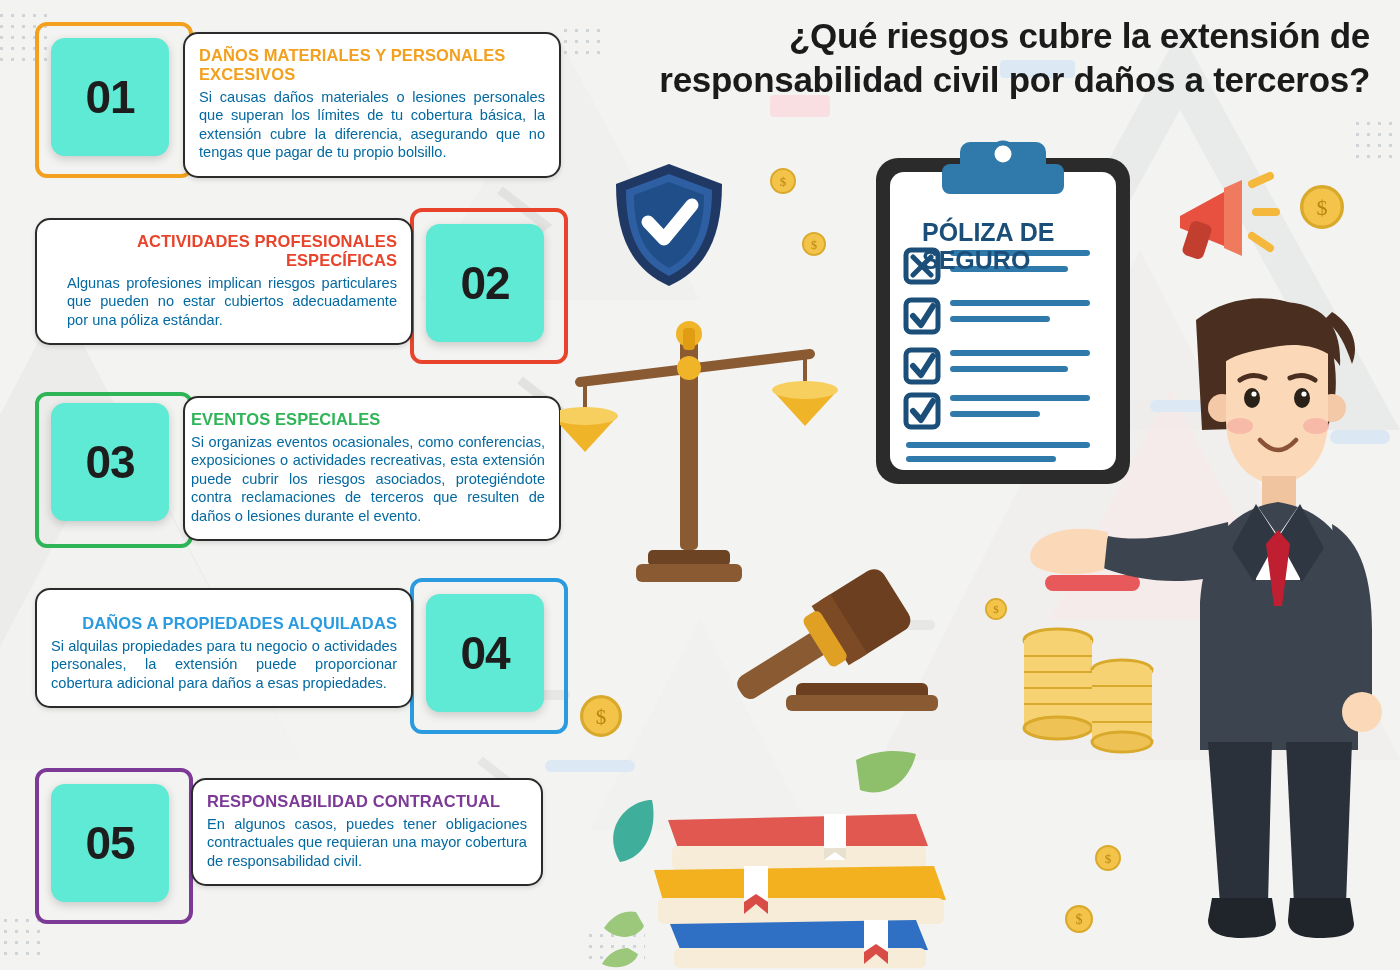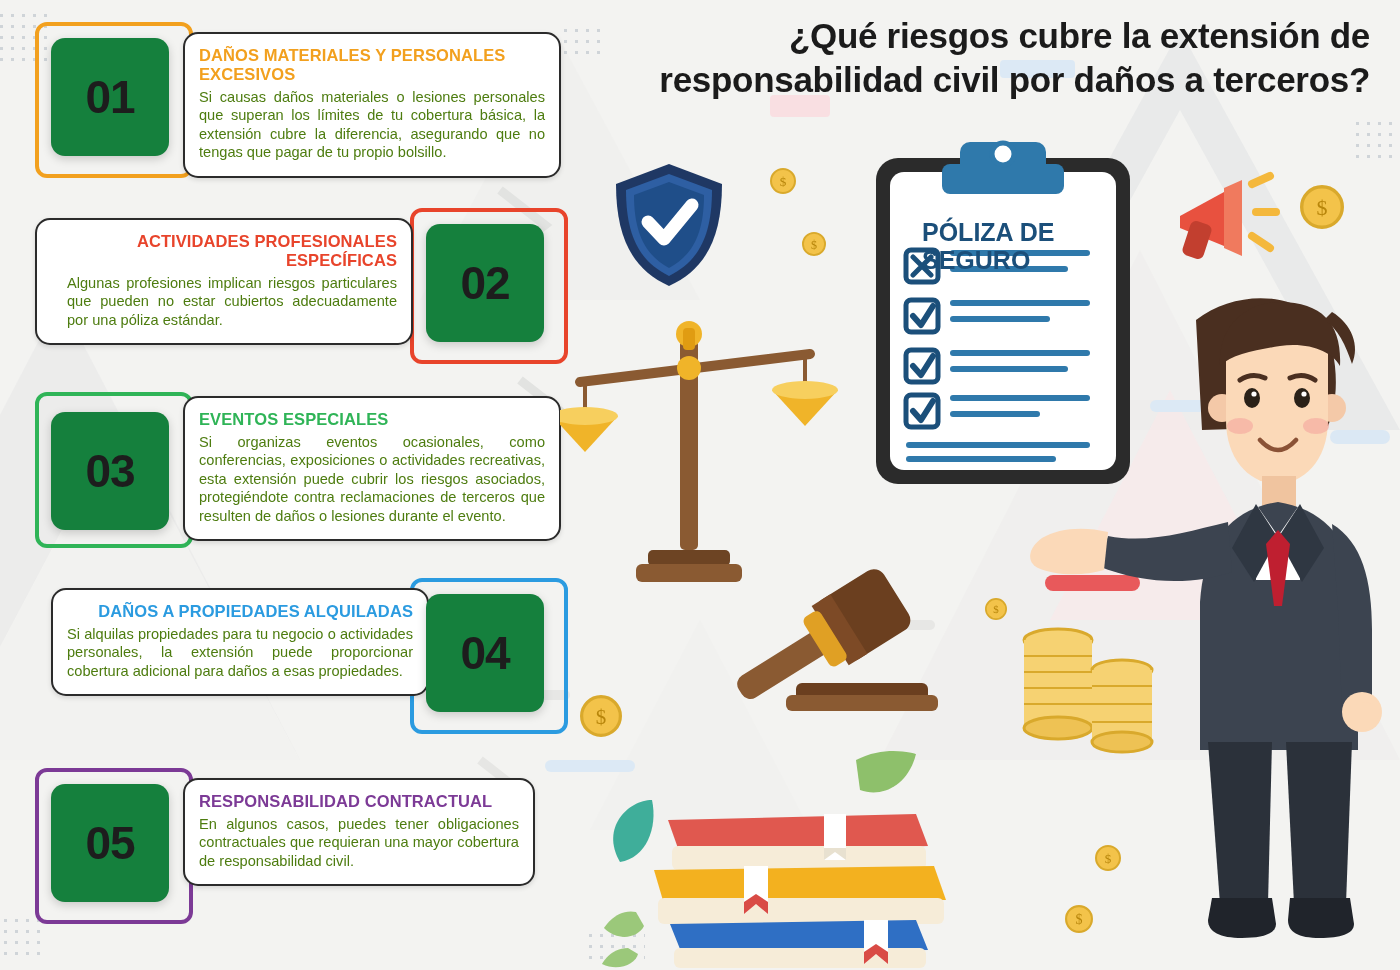--- a/index.html
+++ b/index.html
@@ -69,7 +69,7 @@
     position: absolute;
     width: 118px;
     height: 118px;
-    background: #15803d;
+    background: #5eead4;
     border-radius: 14px;
     box-shadow: 0 3px 10px rgba(0,0,0,0.18);
     display: flex;

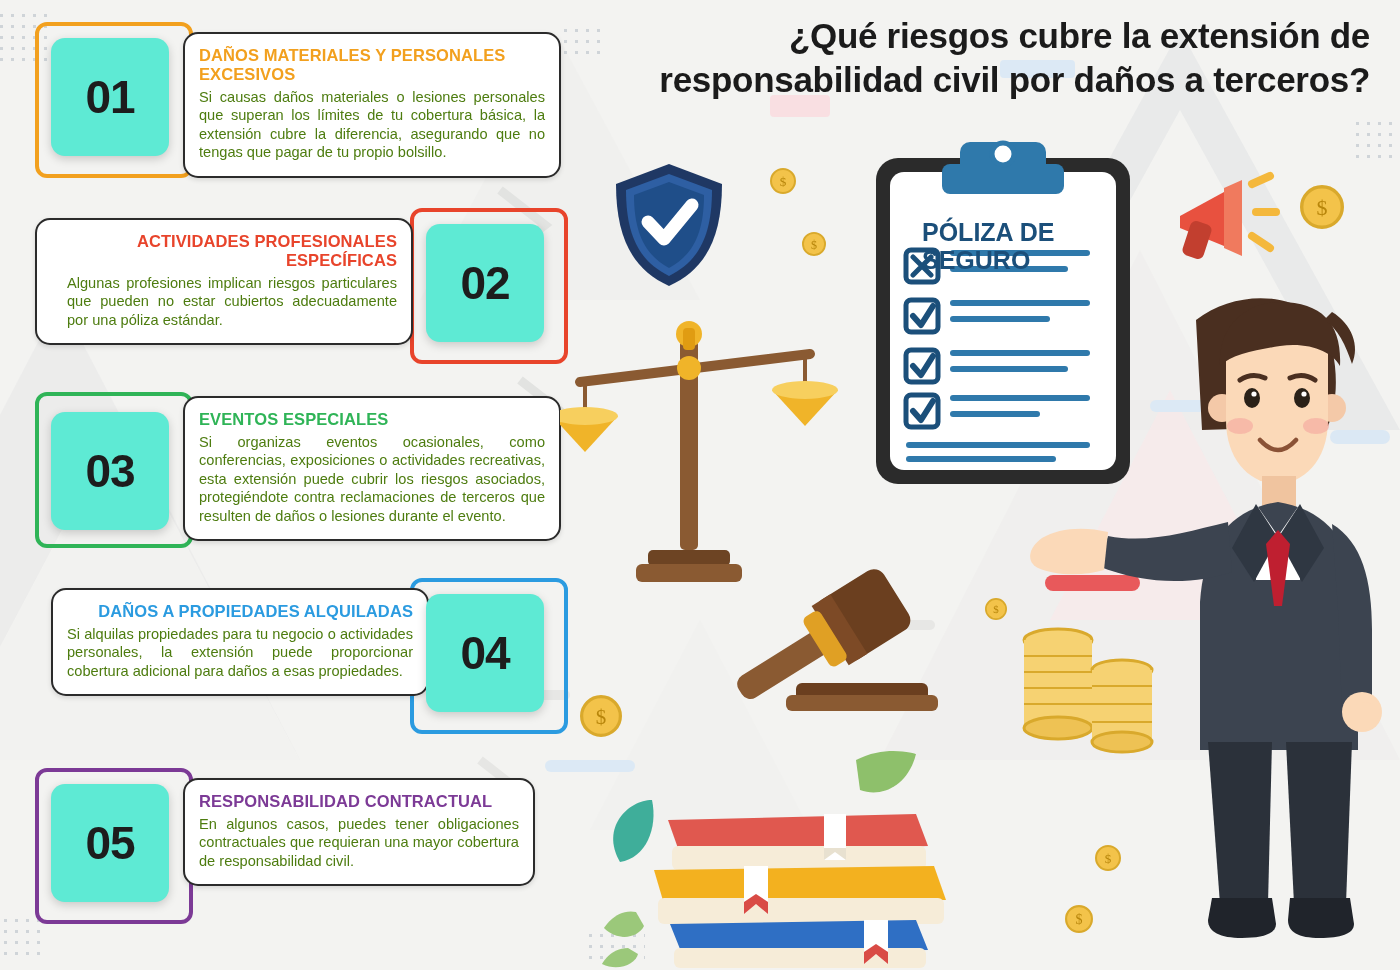--- a/index.html
+++ b/index.html
@@ -91,7 +91,7 @@
   .step-body {
     font-size: 14.6px;
     line-height: 1.26;
-    color: #4d7c0f;
+    color: #0369a1;
     text-align: justify;
     text-justify: inter-word;
     margin: 0;

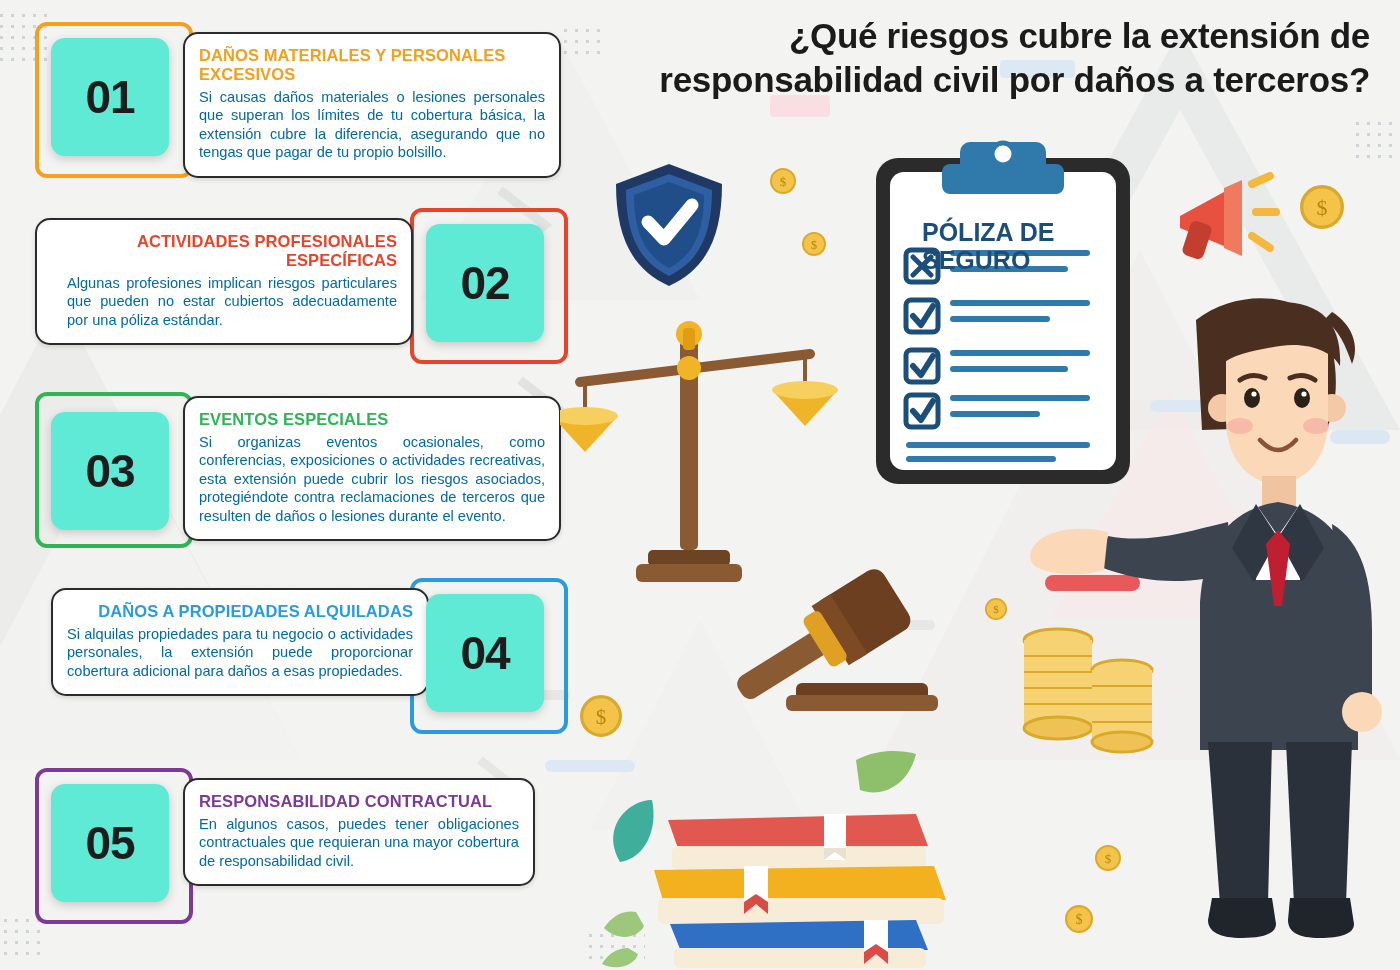--- a/index.html
+++ b/index.html
@@ -162,7 +162,7 @@
 
   <div class="step" style="left:35px; top:392px;">
     <div class="accent" style="left:0; top:0; width:150px; height:148px; border:4px solid #2FB457;"></div>
-    <div class="card" style="left:148px; top:4px; width:378px; padding:12px 14px 14px 14px;">
+    <div class="card" style="left:148px; top:4px; width:378px; padding:12px 14px 14px 6px;">
       <div class="step-head txt-left" style="color:#2FB457;">EVENTOS ESPECIALES</div>
       <div class="step-body">Si organizas eventos ocasionales, como conferencias, exposiciones o actividades recreativas, esta extensión puede cubrir los riesgos asociados, protegiéndote contra reclamaciones de terceros que resulten de daños o lesiones durante el evento.</div>
     </div>

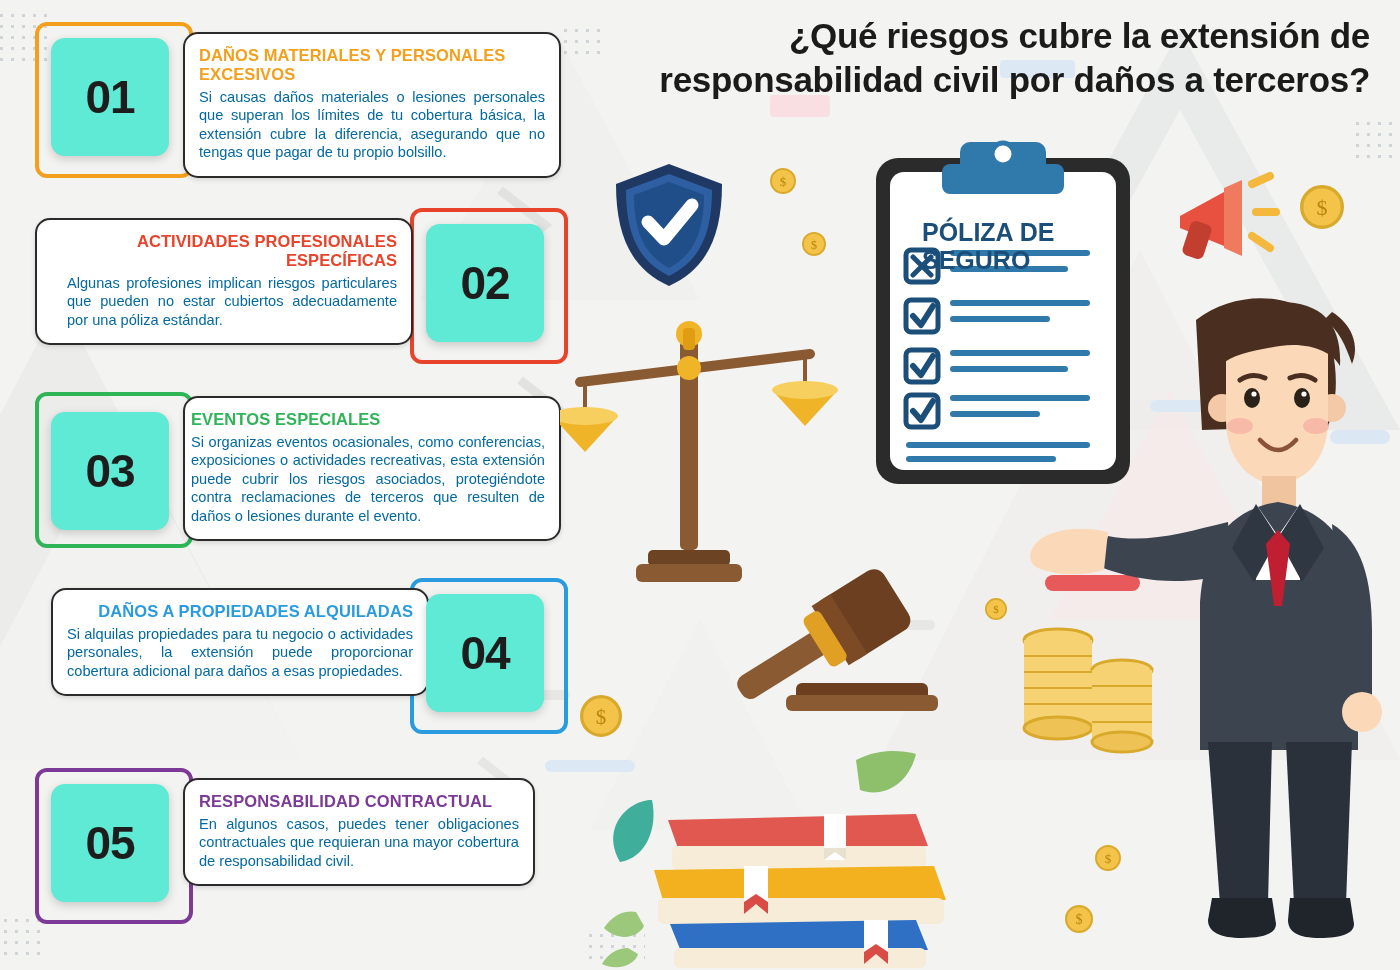--- a/index.html
+++ b/index.html
@@ -166,7 +166,7 @@
       <div class="step-head txt-left" style="color:#2FB457;">EVENTOS ESPECIALES</div>
       <div class="step-body">Si organizas eventos ocasionales, como conferencias, exposiciones o actividades recreativas, esta extensión puede cubrir los riesgos asociados, protegiéndote contra reclamaciones de terceros que resulten de daños o lesiones durante el evento.</div>
     </div>
-    <div class="numbox" style="left:16px; top:20px;">03</div>
+    <div class="numbox" style="left:16px; top:11px;">03</div>
   </div>
 
   <div class="step" style="left:35px; top:578px;">

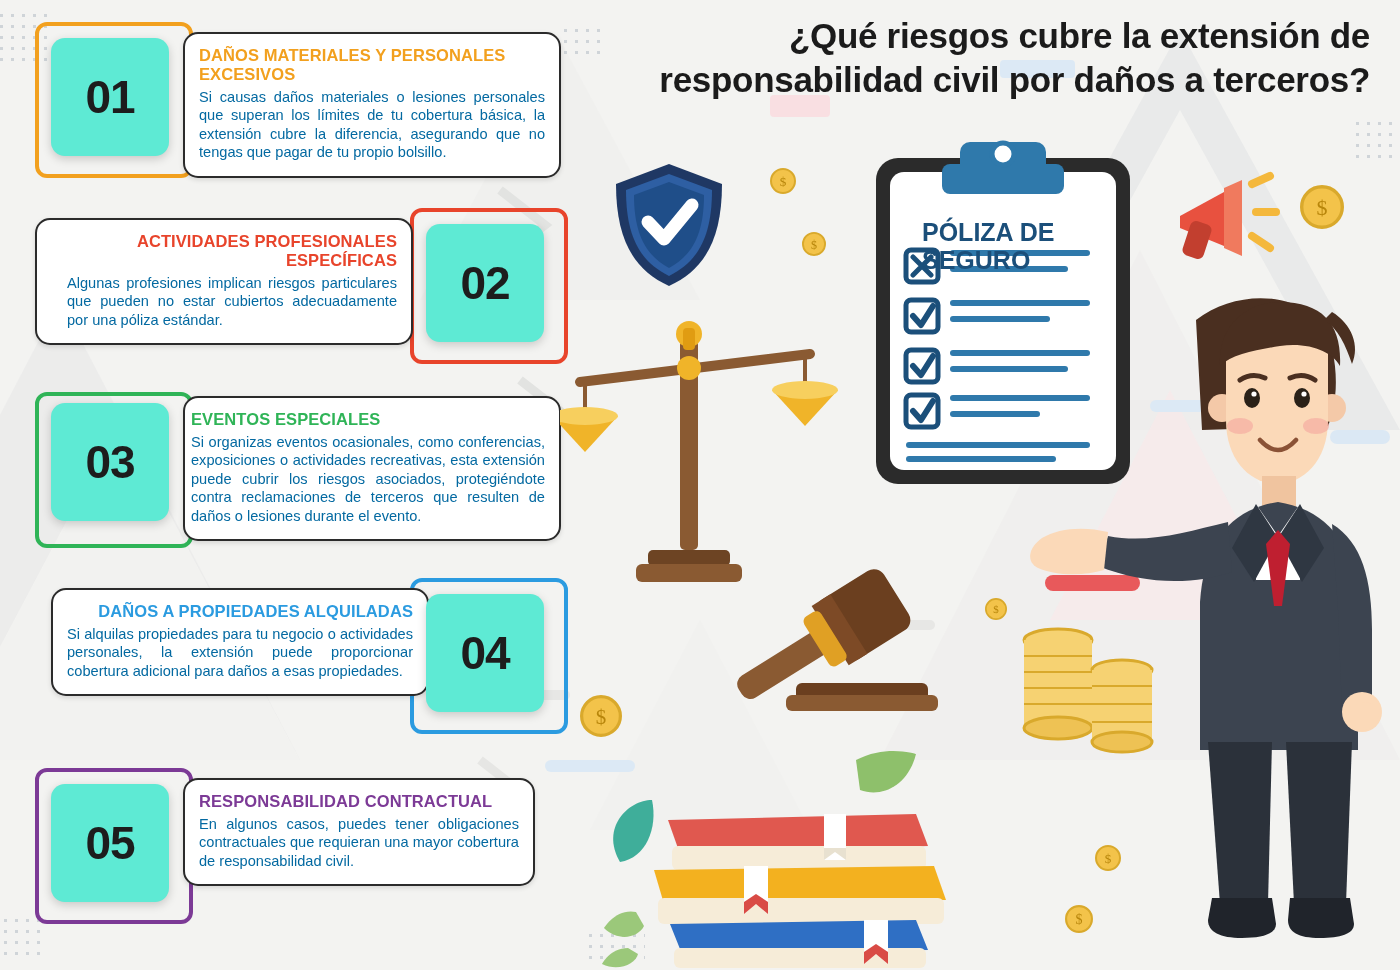--- a/index.html
+++ b/index.html
@@ -171,7 +171,7 @@
 
   <div class="step" style="left:35px; top:578px;">
     <div class="accent" style="left:375px; top:0; width:150px; height:148px; border:4px solid #2B9BE0;"></div>
-    <div class="card" style="left:16px; top:10px; width:378px; padding:12px 14px 14px 14px;">
+    <div class="card" style="left:0px; top:10px; width:378px; padding:24px 14px 14px 14px;">
       <div class="step-head txt-right" style="color:#2B9BE0;">DAÑOS A PROPIEDADES ALQUILADAS</div>
       <div class="step-body">Si alquilas propiedades para tu negocio o actividades personales, la extensión puede proporcionar cobertura adicional para daños a esas propiedades.</div>
     </div>

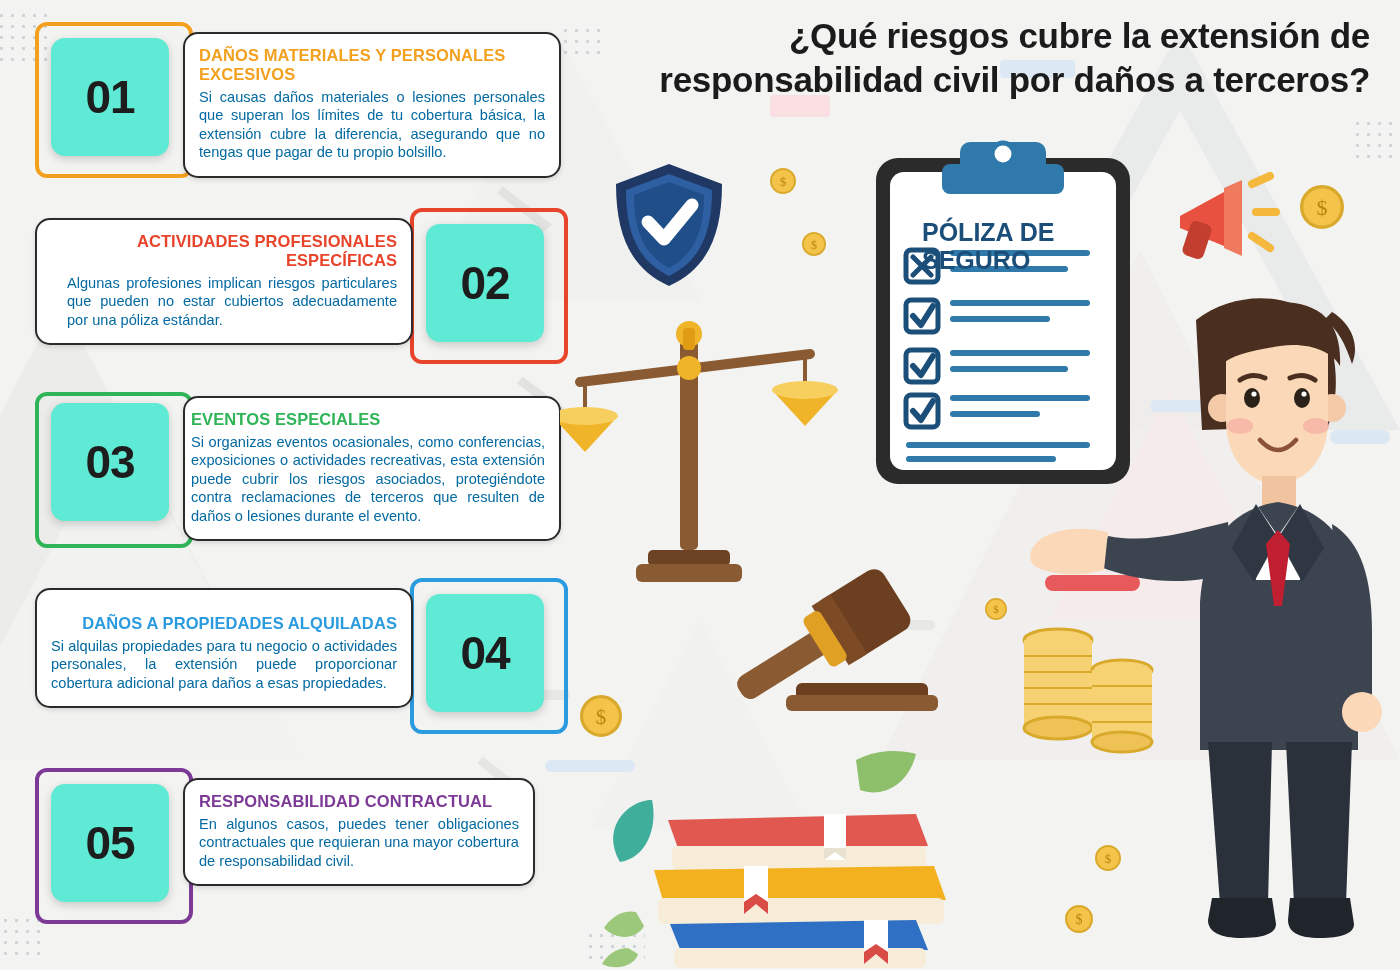--- a/index.html
+++ b/index.html
@@ -180,7 +180,7 @@
 
   <div class="step" style="left:35px; top:768px;">
     <div class="accent" style="left:0; top:0; width:150px; height:148px; border:4px solid #7C3A96;"></div>
-    <div class="card" style="left:148px; top:10px; width:352px; padding:12px 14px 14px 14px;">
+    <div class="card" style="left:156px; top:10px; width:352px; padding:12px 14px 14px 14px;">
       <div class="step-head txt-left" style="color:#7C3A96;">RESPONSABILIDAD CONTRACTUAL</div>
       <div class="step-body">En algunos casos, puedes tener obligaciones contractuales que requieran una mayor cobertura de responsabilidad civil.</div>
     </div>

